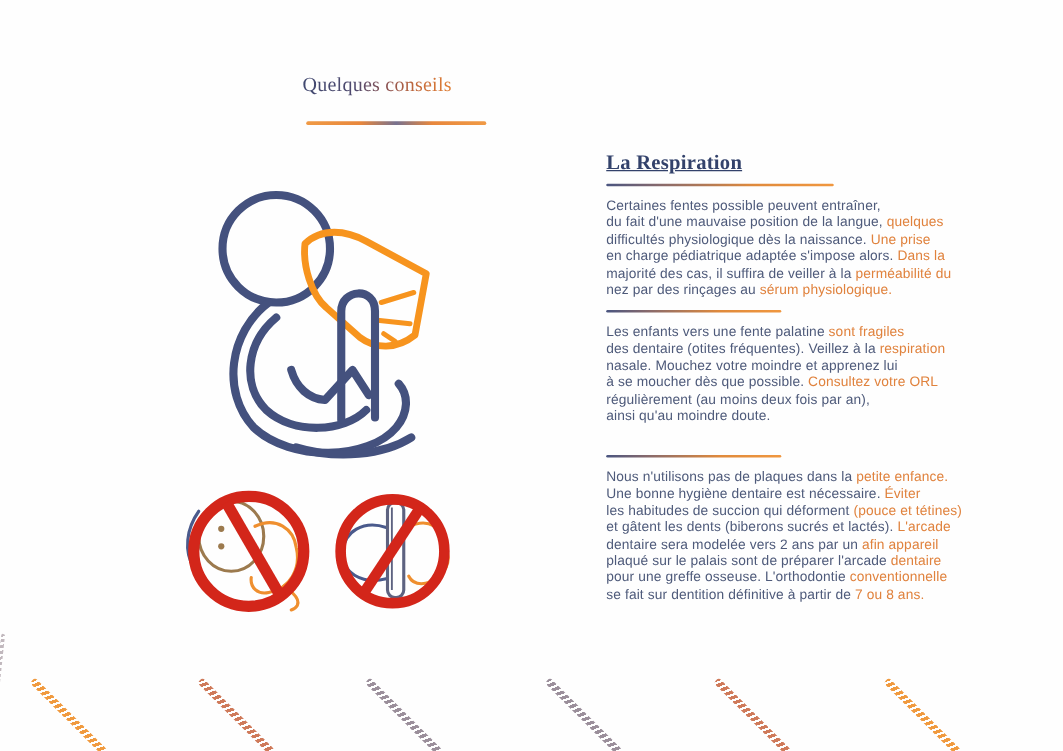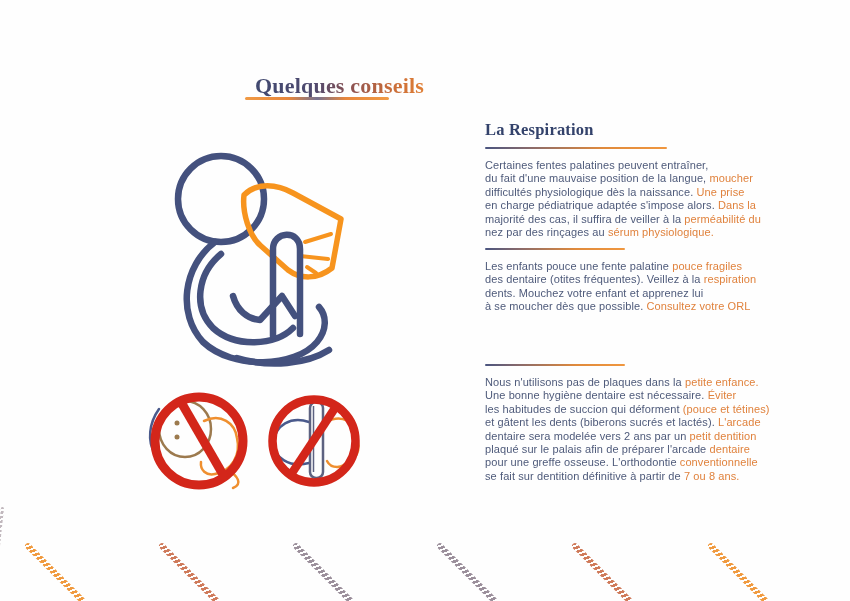--- a/index.html
+++ b/index.html
@@ -20,9 +20,9 @@
     font-family:"Liberation Sans", sans-serif;
   }
   .page-title{
-    position:absolute;left:242px;top:60px;margin:13px;
+    position:absolute;left:242px;top:60px;margin:0;
     font-family:"Liberation Serif", serif;
-    font-size:22px;font-weight:700;letter-spacing:.2px;
+    font-size:16px;font-weight:400;letter-spacing:.2px;
     background:linear-gradient(90deg,#414970 0%,#4f4a6f 35%,#8f5350 58%,#c56a3a 78%,#e07f35 100%);
     -webkit-background-clip:text;background-clip:text;color:transparent;
   }

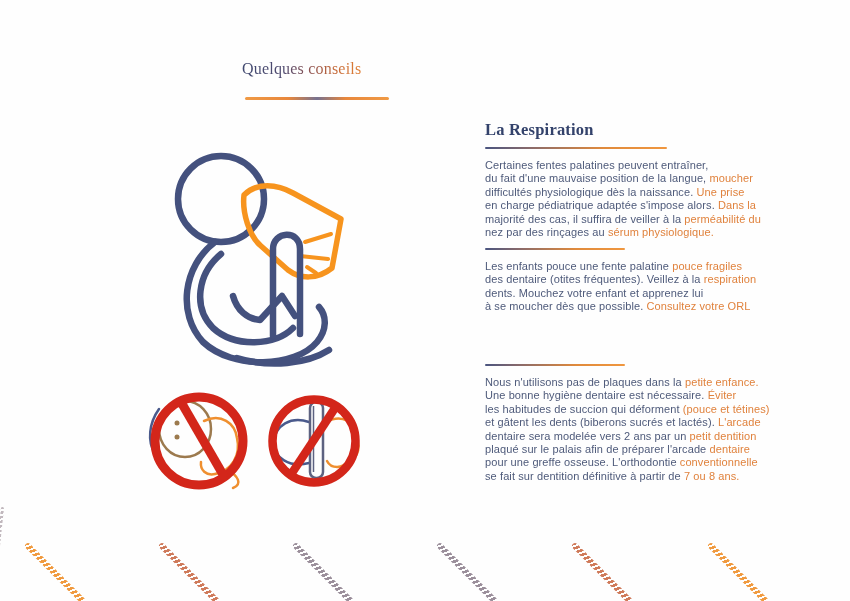--- a/index.html
+++ b/index.html
@@ -44,7 +44,7 @@
   #sec-dents{top:357px;}
   .section h3{
     margin:0;font-family:"Liberation Serif", serif;
-    font-size:16.5px;font-weight:600;letter-spacing:.2px;color:var(--heading-navy);
+    font-size:16.5px;font-weight:600;letter-spacing:.2px;color:var(--heading-navy);text-decoration:underline;
   }
   .sec-rule{
     height:2px;margin-top:7px;border-radius:1px;

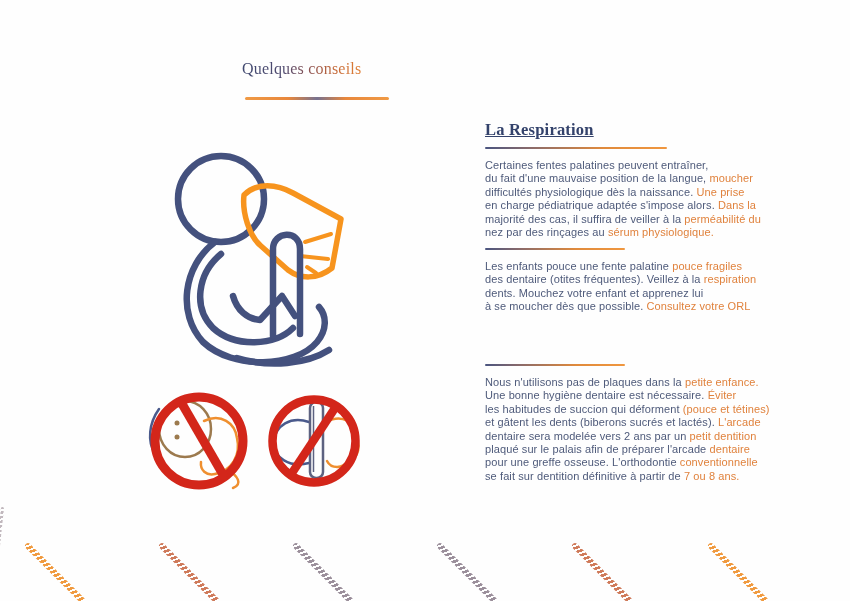--- a/index.html
+++ b/index.html
@@ -131,7 +131,7 @@
 <section class="section" id="sec-respiration">
   <h3>La Respiration</h3>
   <div class="sec-rule rule-long"></div>
-  <p><span class="seg-dark">Certaines fentes palatines peuvent entraîner,
+  <p><span class="seg-dark">Certaines fentes possible peuvent entraîner,
 du fait d'une mauvaise position de la langue, </span><span class="seg-orange">moucher
 </span><span class="seg-dark">difficultés physiologique dès la naissance. </span><span class="seg-orange">Une prise
 </span><span class="seg-dark">en charge pédiatrique adaptée s'impose alors. </span><span class="seg-orange">Dans la

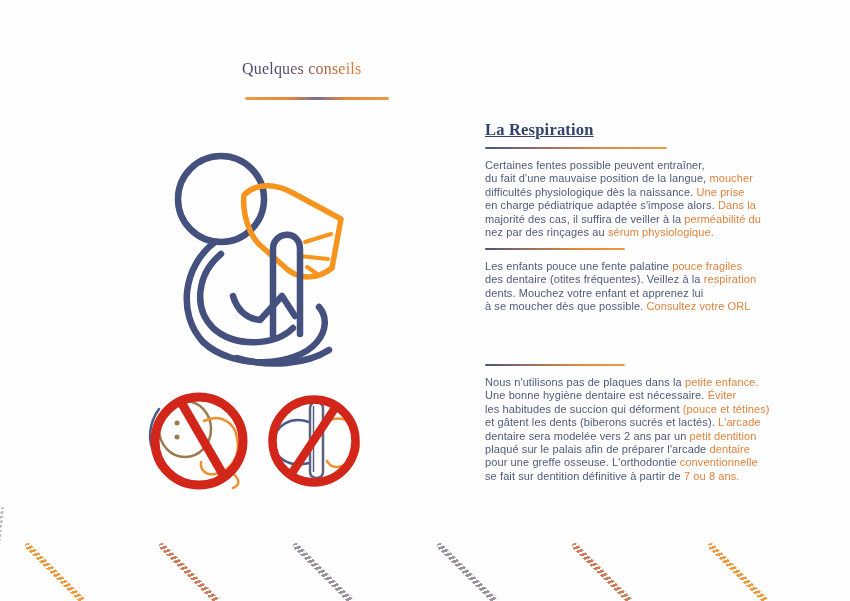--- a/index.html
+++ b/index.html
@@ -132,7 +132,7 @@
   <h3>La Respiration</h3>
   <div class="sec-rule rule-long"></div>
   <p><span class="seg-dark">Certaines fentes possible peuvent entraîner,
-du fait d'une mauvaise position de la langue, </span><span class="seg-orange">moucher
+du fait d'une mauvaise position de la langue, </span><span class="seg-orange">quelques
 </span><span class="seg-dark">difficultés physiologique dès la naissance. </span><span class="seg-orange">Une prise
 </span><span class="seg-dark">en charge pédiatrique adaptée s'impose alors. </span><span class="seg-orange">Dans la
 </span><span class="seg-dark">majorité des cas, il suffira de veiller à la </span><span class="seg-orange">perméabilité du

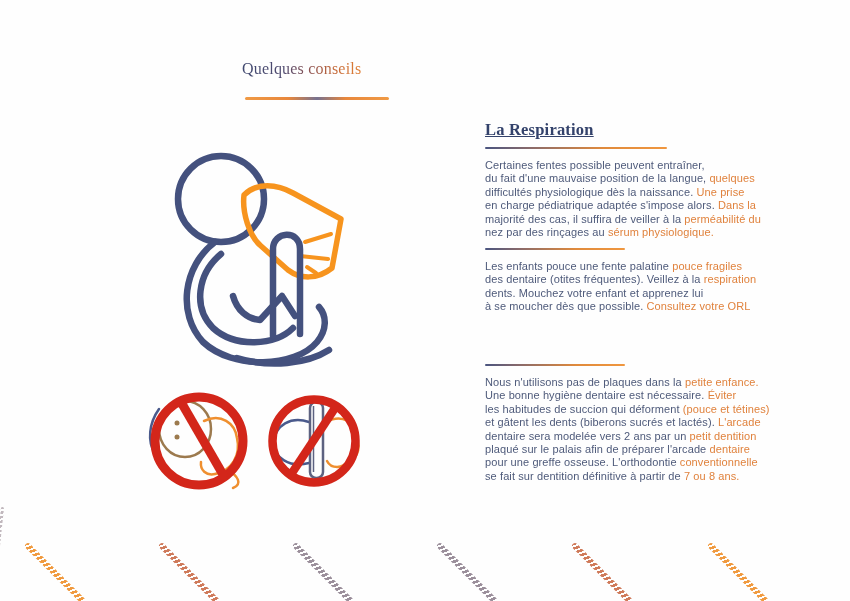--- a/index.html
+++ b/index.html
@@ -141,7 +141,7 @@
 
 <section class="section" id="sec-oreilles">
   <div class="sec-rule rule-short"></div>
-  <p><span class="seg-dark">Les enfants pouce une fente palatine </span><span class="seg-orange">pouce fragiles
+  <p><span class="seg-dark">Les enfants vers une fente palatine </span><span class="seg-orange">pouce fragiles
 </span><span class="seg-dark">des dentaire (otites fréquentes). Veillez à la </span><span class="seg-orange">respiration
 </span><span class="seg-dark">dents. Mouchez votre enfant et apprenez lui
 à se moucher dès que possible. </span><span class="seg-orange">Consultez votre ORL

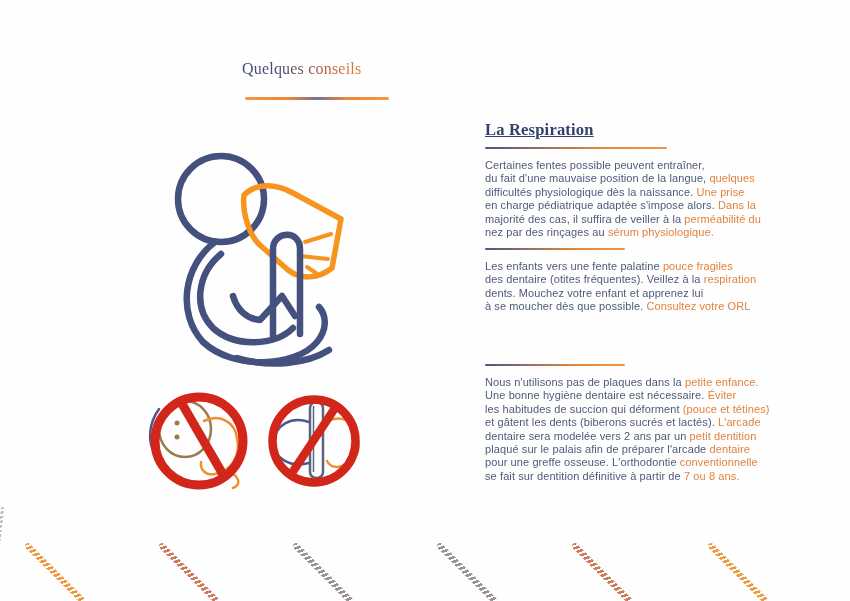--- a/index.html
+++ b/index.html
@@ -141,7 +141,7 @@
 
 <section class="section" id="sec-oreilles">
   <div class="sec-rule rule-short"></div>
-  <p><span class="seg-dark">Les enfants vers une fente palatine </span><span class="seg-orange">pouce fragiles
+  <p><span class="seg-dark">Les enfants vers une fente palatine </span><span class="seg-orange">sont fragiles
 </span><span class="seg-dark">des dentaire (otites fréquentes). Veillez à la </span><span class="seg-orange">respiration
 </span><span class="seg-dark">dents. Mouchez votre enfant et apprenez lui
 à se moucher dès que possible. </span><span class="seg-orange">Consultez votre ORL

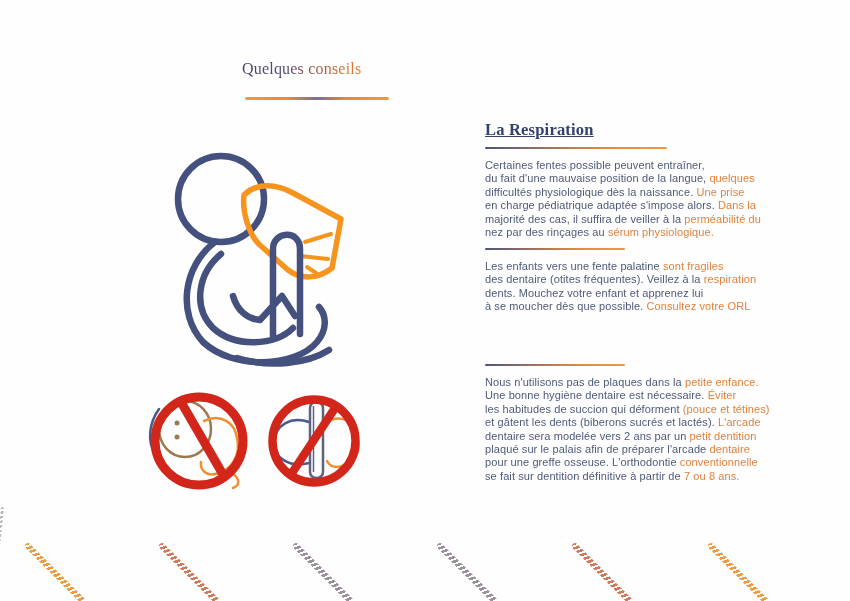--- a/index.html
+++ b/index.html
@@ -143,7 +143,7 @@
   <div class="sec-rule rule-short"></div>
   <p><span class="seg-dark">Les enfants vers une fente palatine </span><span class="seg-orange">sont fragiles
 </span><span class="seg-dark">des dentaire (otites fréquentes). Veillez à la </span><span class="seg-orange">respiration
-</span><span class="seg-dark">dents. Mouchez votre enfant et apprenez lui
+</span><span class="seg-dark">nasale. Mouchez votre moindre et apprenez lui
 à se moucher dès que possible. </span><span class="seg-orange">Consultez votre ORL
 </span></p>
 </section>

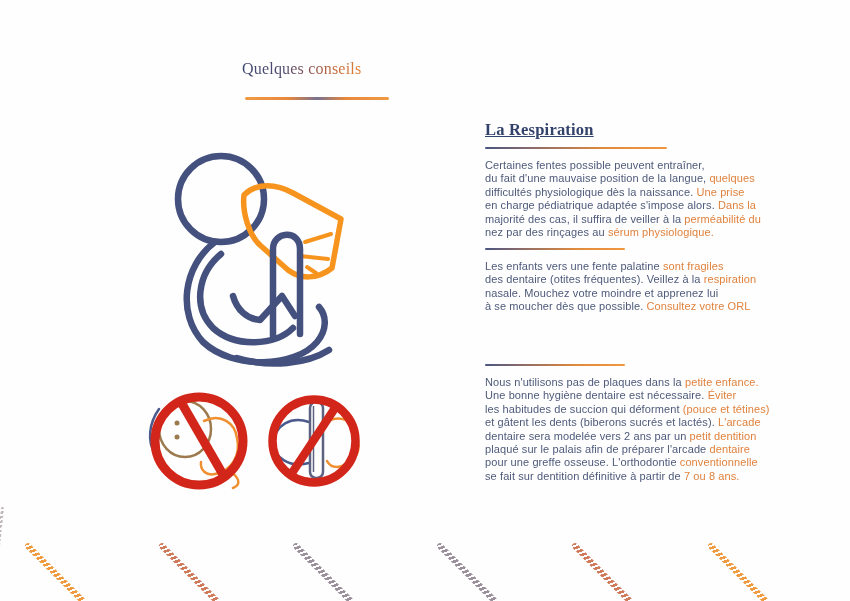--- a/index.html
+++ b/index.html
@@ -145,7 +145,8 @@
 </span><span class="seg-dark">des dentaire (otites fréquentes). Veillez à la </span><span class="seg-orange">respiration
 </span><span class="seg-dark">nasale. Mouchez votre moindre et apprenez lui
 à se moucher dès que possible. </span><span class="seg-orange">Consultez votre ORL
-</span></p>
+</span><span class="seg-dark">régulièrement (au moins deux fois par an),
+ainsi qu'au moindre doute.</span></p>
 </section>
 
 <section class="section" id="sec-dents">

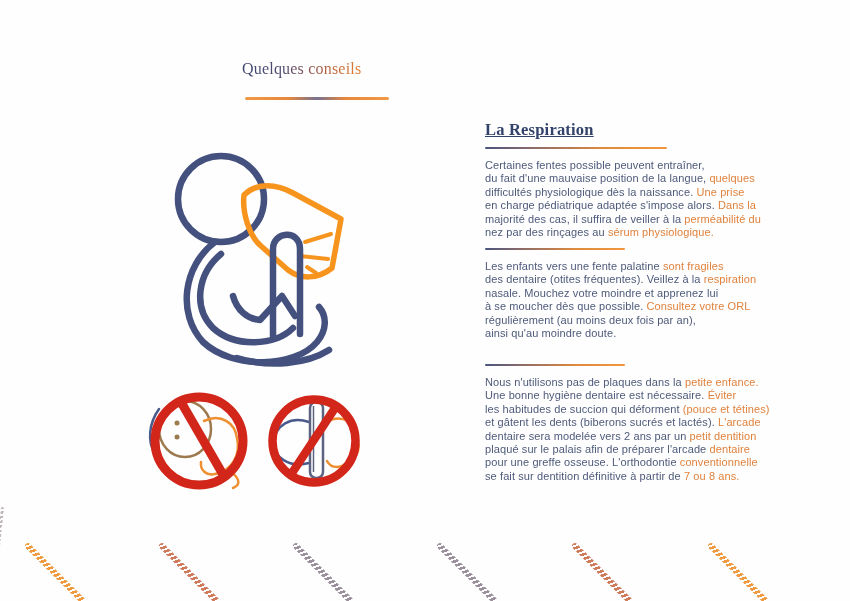--- a/index.html
+++ b/index.html
@@ -155,7 +155,7 @@
 </span><span class="seg-dark">Une bonne hygiène dentaire est nécessaire. </span><span class="seg-orange">Éviter
 </span><span class="seg-dark">les habitudes de succion qui déforment </span><span class="seg-orange">(pouce et tétines)
 </span><span class="seg-dark">et gâtent les dents (biberons sucrés et lactés). </span><span class="seg-orange">L'arcade
-</span><span class="seg-dark">dentaire sera modelée vers 2 ans par un </span><span class="seg-orange">petit dentition
+</span><span class="seg-dark">dentaire sera modelée vers 2 ans par un </span><span class="seg-orange">afin appareil
 </span><span class="seg-dark">plaqué sur le palais afin de préparer l'arcade </span><span class="seg-orange">dentaire
 </span><span class="seg-dark">pour une greffe osseuse. L'orthodontie </span><span class="seg-orange">conventionnelle
 </span><span class="seg-dark">se fait sur dentition définitive à partir de </span><span class="seg-orange">7 ou 8 ans.</span></p>

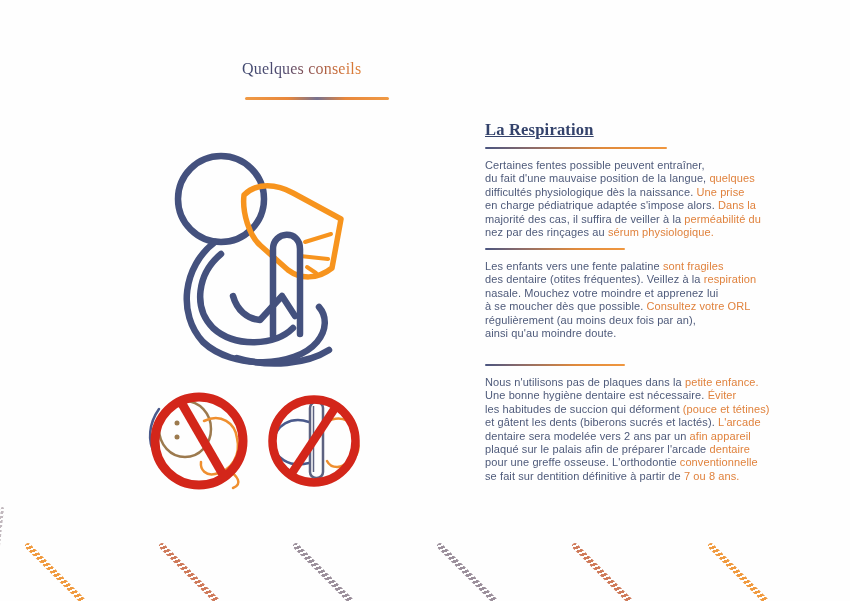--- a/index.html
+++ b/index.html
@@ -156,7 +156,7 @@
 </span><span class="seg-dark">les habitudes de succion qui déforment </span><span class="seg-orange">(pouce et tétines)
 </span><span class="seg-dark">et gâtent les dents (biberons sucrés et lactés). </span><span class="seg-orange">L'arcade
 </span><span class="seg-dark">dentaire sera modelée vers 2 ans par un </span><span class="seg-orange">afin appareil
-</span><span class="seg-dark">plaqué sur le palais afin de préparer l'arcade </span><span class="seg-orange">dentaire
+</span><span class="seg-dark">plaqué sur le palais sont de préparer l'arcade </span><span class="seg-orange">dentaire
 </span><span class="seg-dark">pour une greffe osseuse. L'orthodontie </span><span class="seg-orange">conventionnelle
 </span><span class="seg-dark">se fait sur dentition définitive à partir de </span><span class="seg-orange">7 ou 8 ans.</span></p>
 </section>

